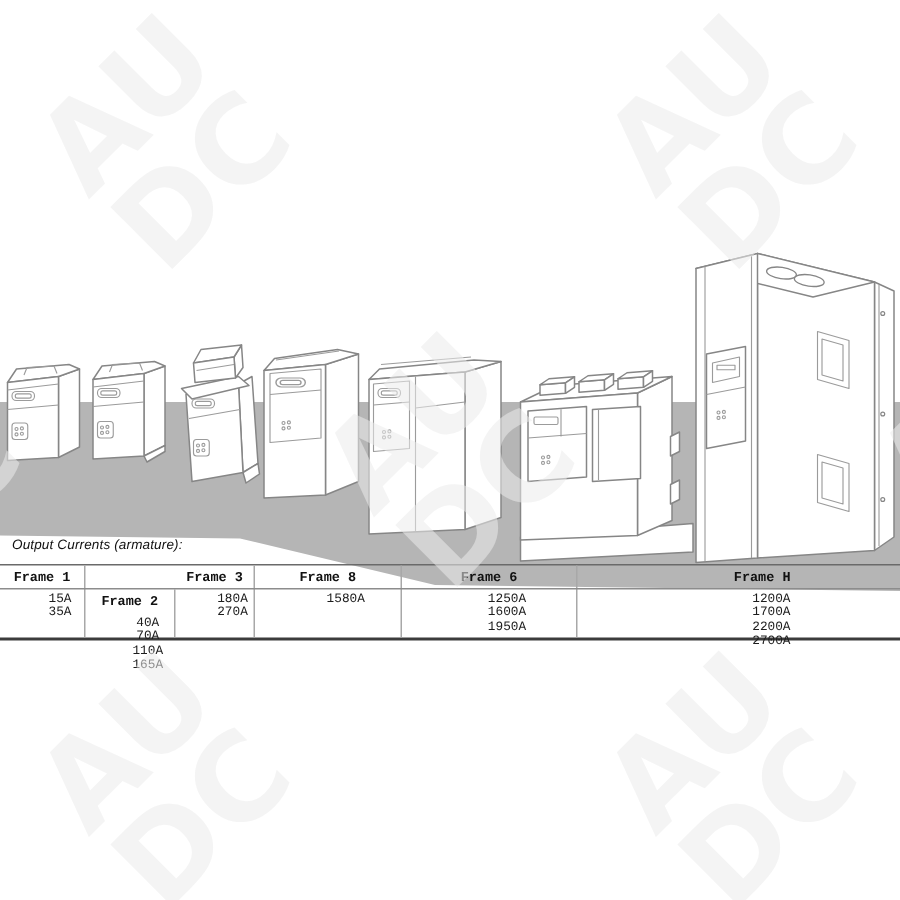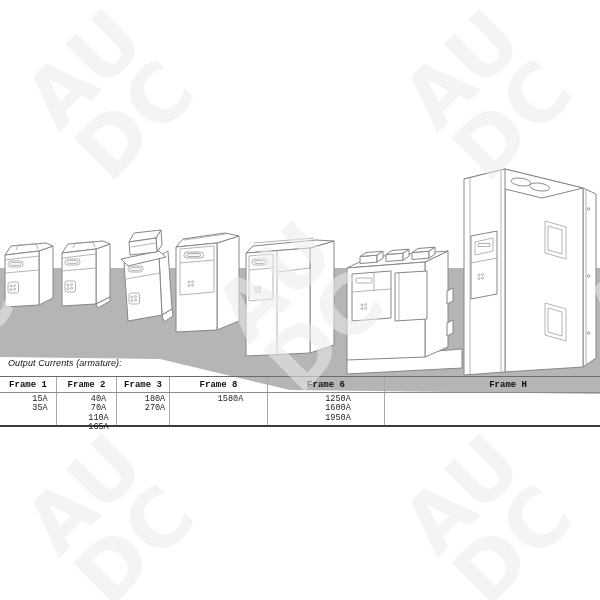--- a/index.html
+++ b/index.html
@@ -195,7 +195,7 @@
           <div>35A</div>
         </div>
       </div>
-      <div class="col" style="width: 60px;">
+      <div class="col" style="width: 60px; margin-top: 16px;">
         <div class="th">Frame 2</div>
         <div class="tb">
           <div>40A</div>

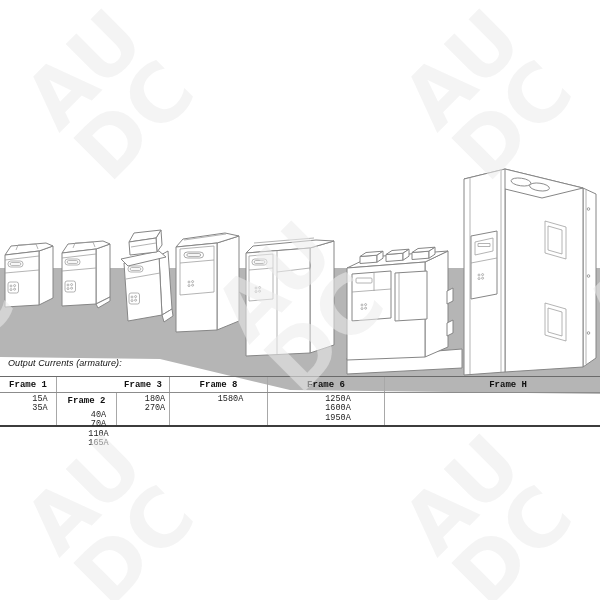--- a/index.html
+++ b/index.html
@@ -227,6 +227,12 @@
       </div>
       <div class="col" style="width: 142px;">
         <div class="th">Frame H</div>
+        <div class="tb">
+          <div>1200A</div>
+          <div>1700A</div>
+          <div>2200A</div>
+          <div>2700A</div>
+        </div>
       </div>
     </div>
 

